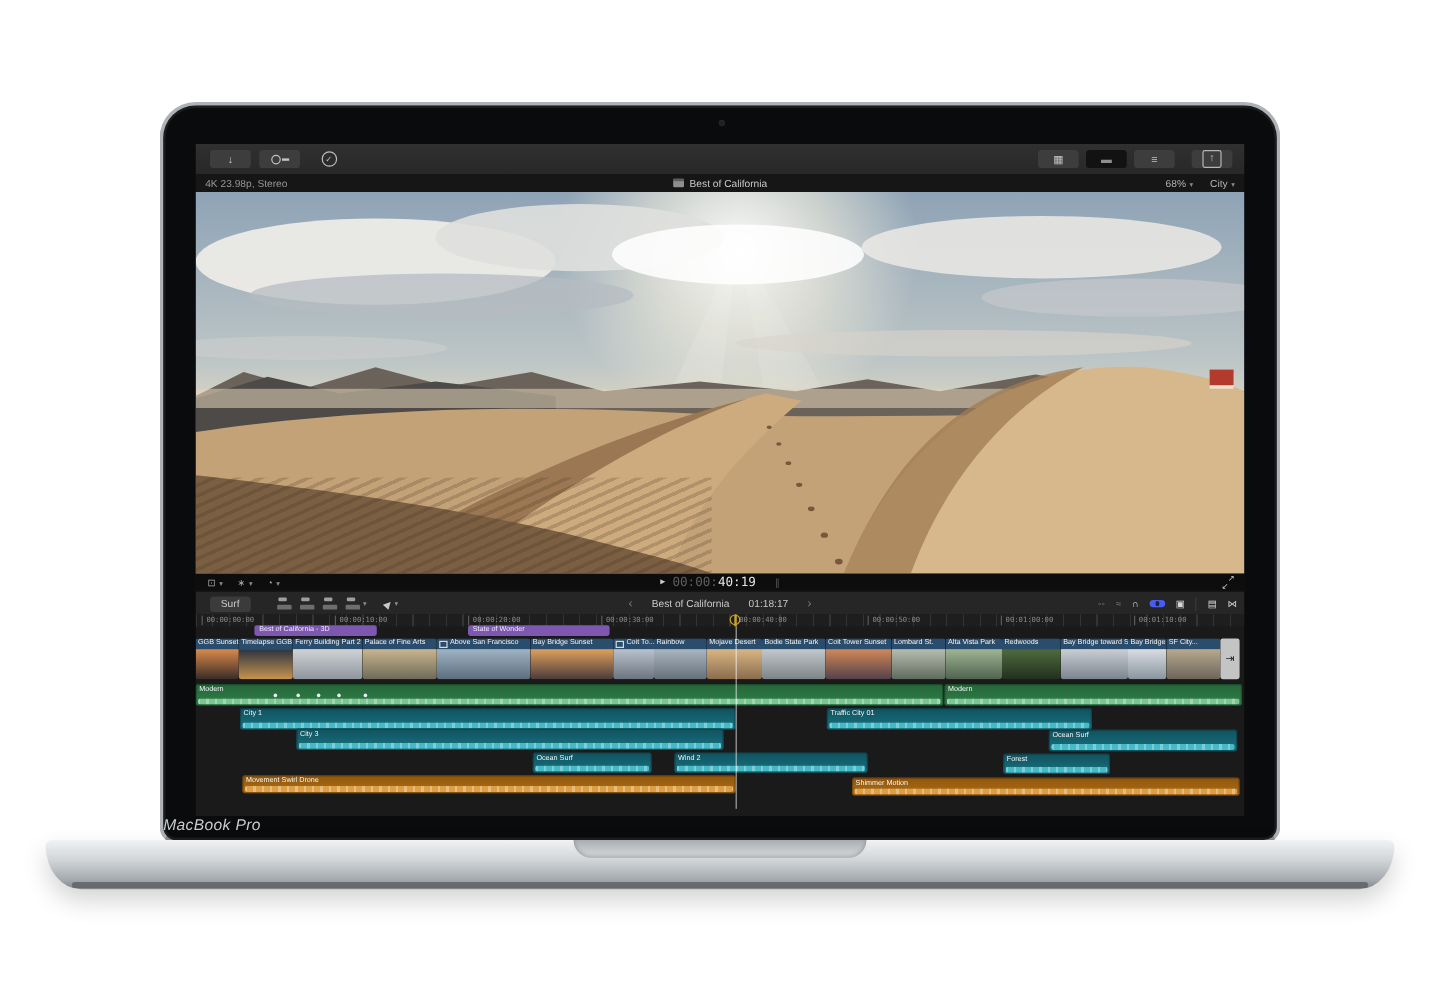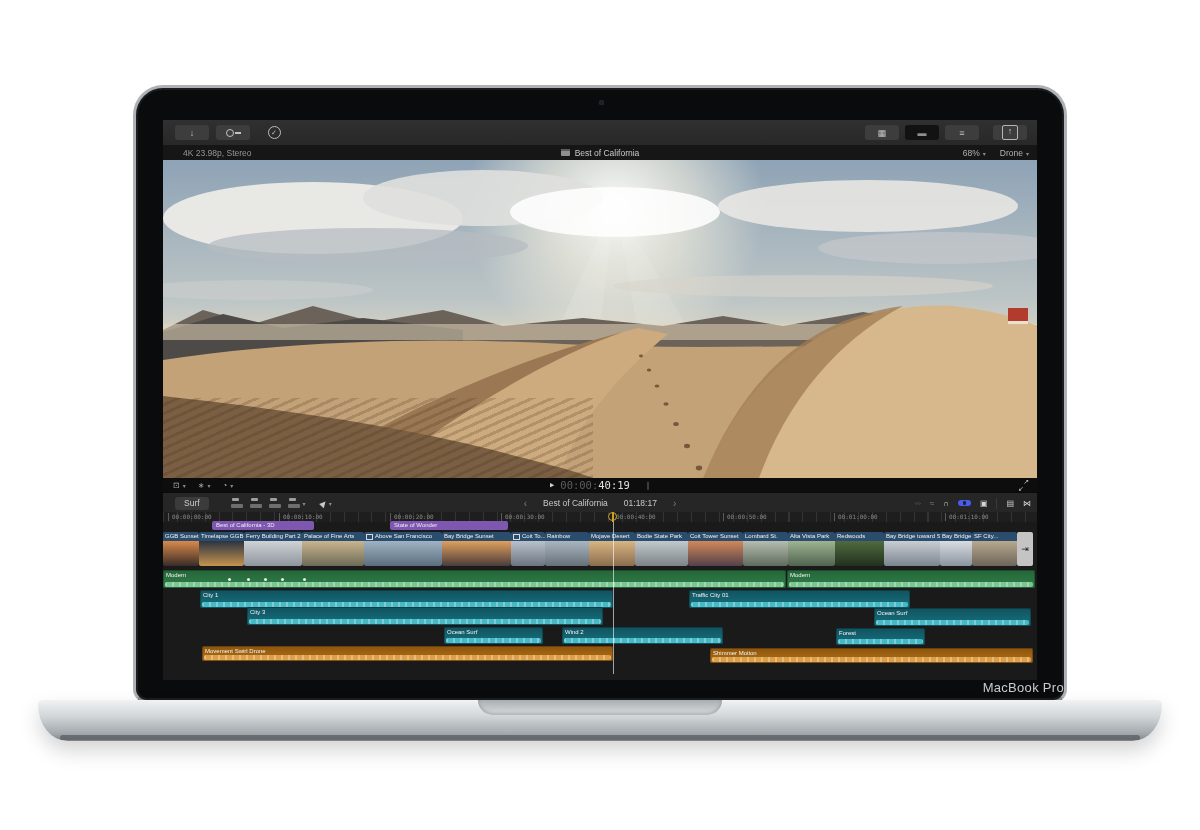--- a/index.html
+++ b/index.html
@@ -50,7 +50,7 @@
   
   .infobar{left:0;top:25px;width:874px;height:15px;background:#161616;color:#969696;
        font-size:8.5px;display:flex;align-items:center}
-  .fmt{margin-left:20px}
+  .fmt{margin-left:8px}
   .vtitle{position:absolute;left:0;width:100%;text-align:center;color:#c9c9c9;
        display:flex;align-items:center;justify-content:center;gap:5px}
   .clapper{width:9px;height:7px;background:#8f8f8f;border-radius:1px;position:relative}

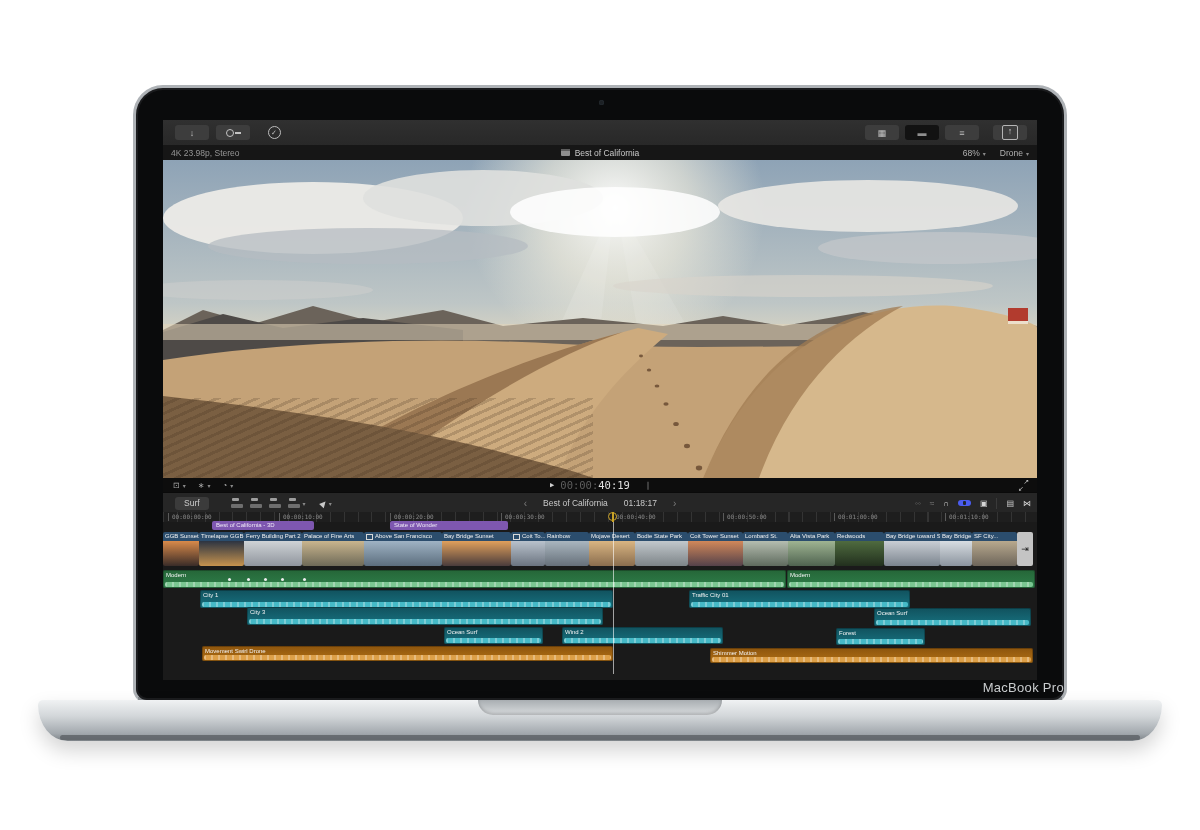--- a/index.html
+++ b/index.html
@@ -177,7 +177,7 @@
       </span>
       <span class="vright">
         <span><span>68%</span><span class="caret">▾</span></span>
-        <span><span>Drone</span><span class="caret">▾</span></span>
+        <span><span>City</span><span class="caret">▾</span></span>
       </span>
     </div>
 

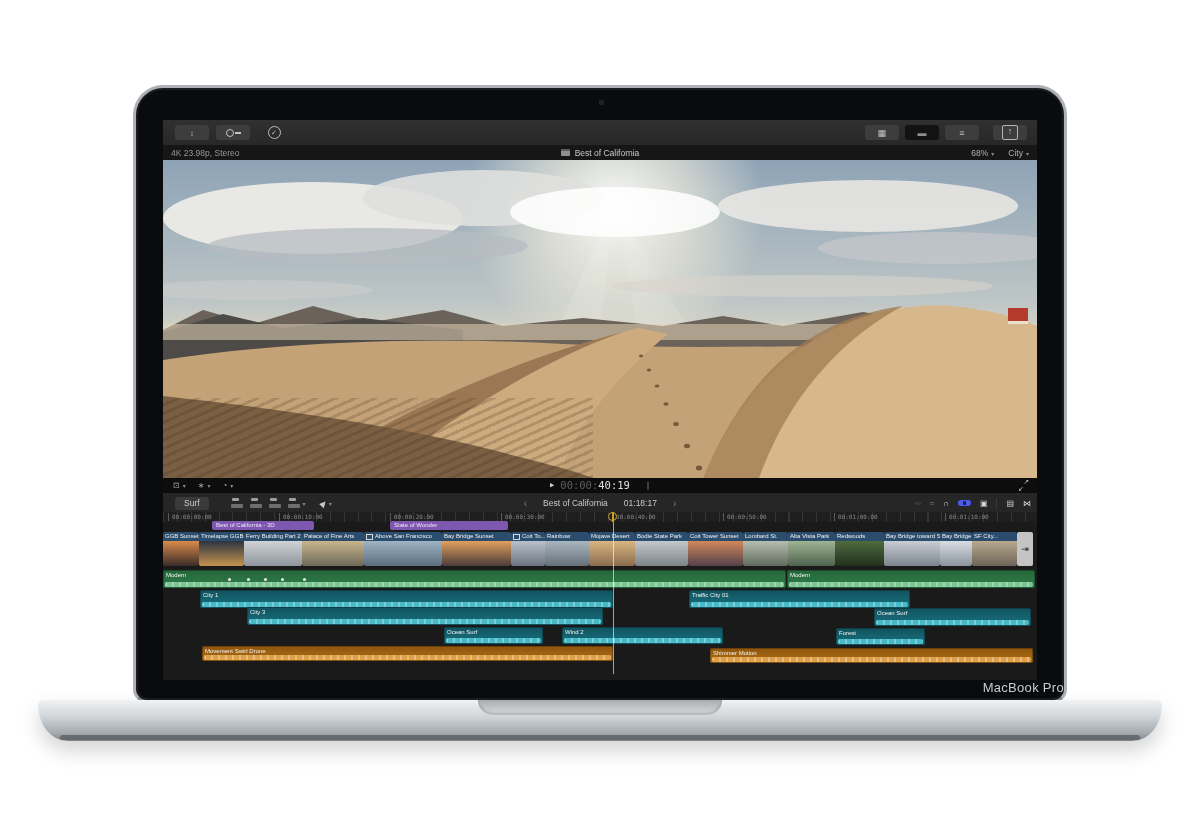--- a/index.html
+++ b/index.html
@@ -13,8 +13,8 @@
        box-shadow:inset 0 0 0 2px #1b1c1e;}
   .camera{position:absolute;left:463px;top:12px;width:5px;height:5px;border-radius:50%;
        background:#1d2125;box-shadow:inset 0 0 1px #3c4a55;}
-  .brand{position:absolute;left:0;bottom:5px;width:100%;text-align:right;
-       color:#c9ccce;font-size:13px;letter-spacing:.3px;}
+  .brand{position:absolute;left:0;bottom:5px;width:100%;text-align:left;
+       color:#c9ccce;font-size:13px;letter-spacing:.3px;font-style:italic;}
   .base{position:absolute;left:38px;top:700px;width:1124px;height:41px;
        background:linear-gradient(#f0f2f3,#d2d6d9 40%,#a2a8ad 82%,#7c8287);
        border-radius:6px 6px 36px 36px / 6px 6px 44px 44px;

